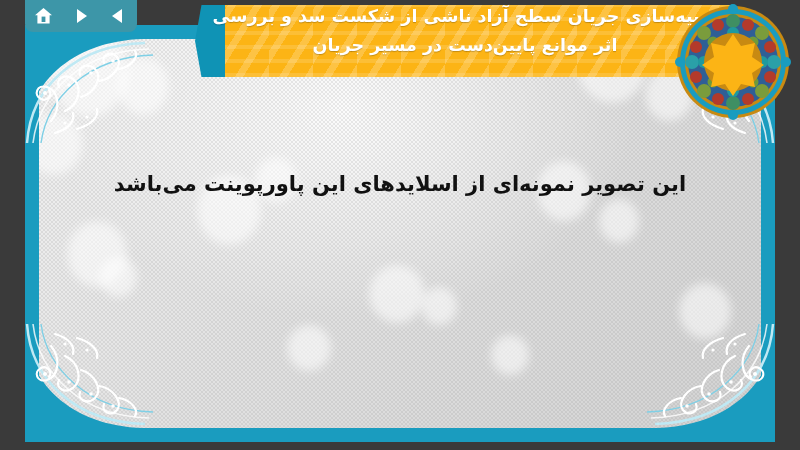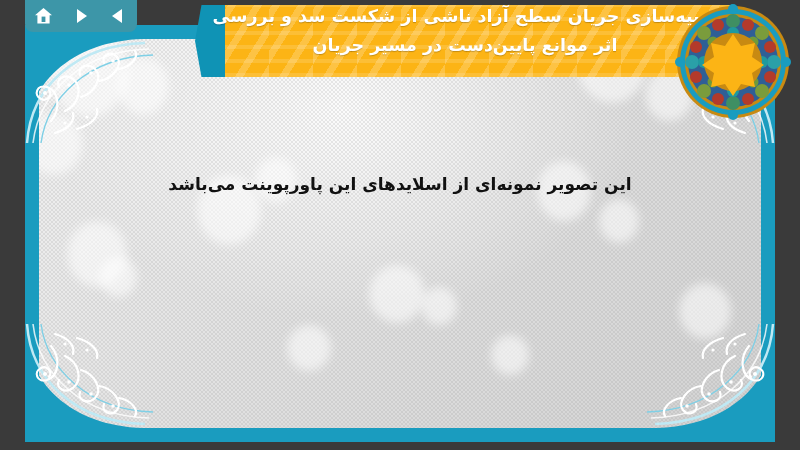--- a/index.html
+++ b/index.html
@@ -94,7 +94,7 @@
   .body-text{
     position:absolute;left:46px;right:46px;top:128px;
     text-align:center;direction:rtl;color:#111111;
-    font-size:17px;line-height:34px;font-weight:700;
+    font-size:21px;line-height:34px;font-weight:700;
     z-index:30;
   }
   .body-text p{margin:0;white-space:nowrap;}

